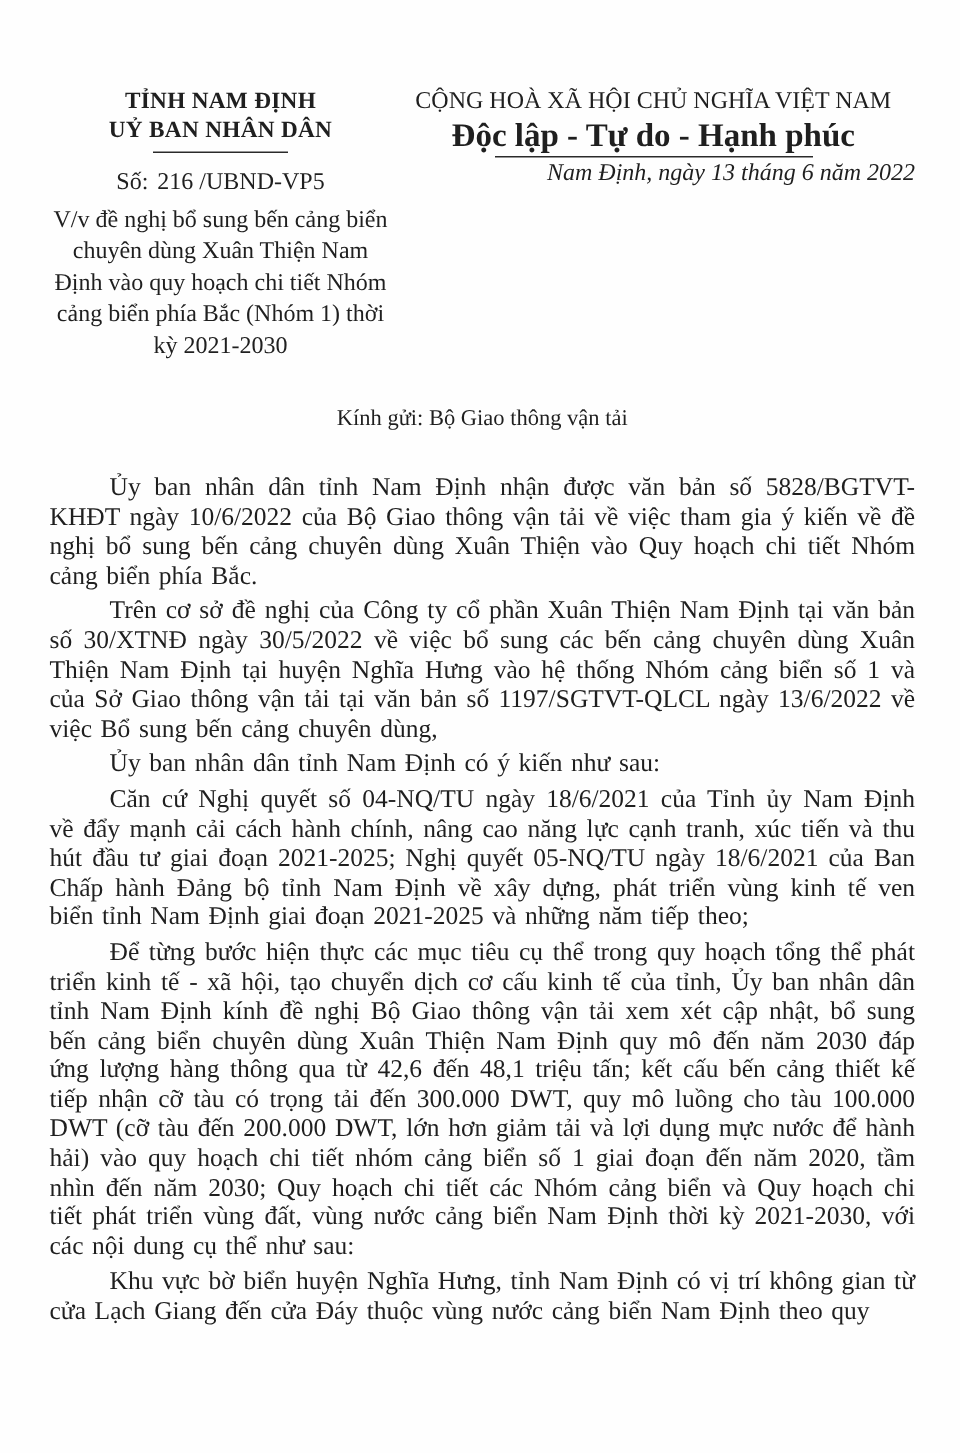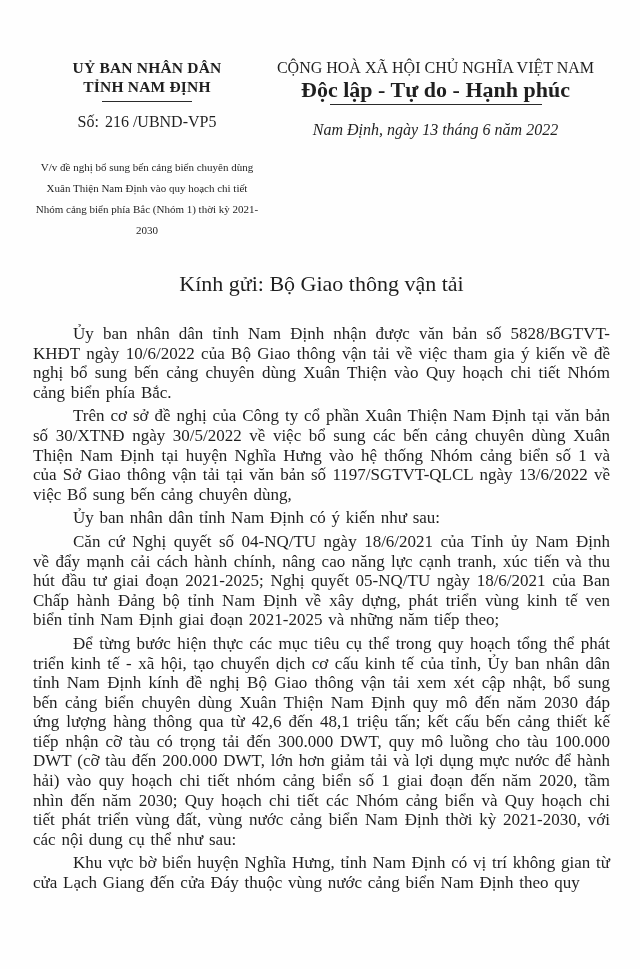--- a/index.html
+++ b/index.html
@@ -99,8 +99,8 @@
   <div class="header">
 
     <div class="header-left">
+      <div class="org-line">TỈNH NAM ĐỊNH</div>
       <div class="org-line">UỶ BAN NHÂN DÂN</div>
-      <div class="org-line">TỈNH NAM ĐỊNH</div>
       <div class="rule-left"></div>
       <div class="doc-number">
         <span>Số:</span><span class="num-value">216 /UBND-VP5</span>

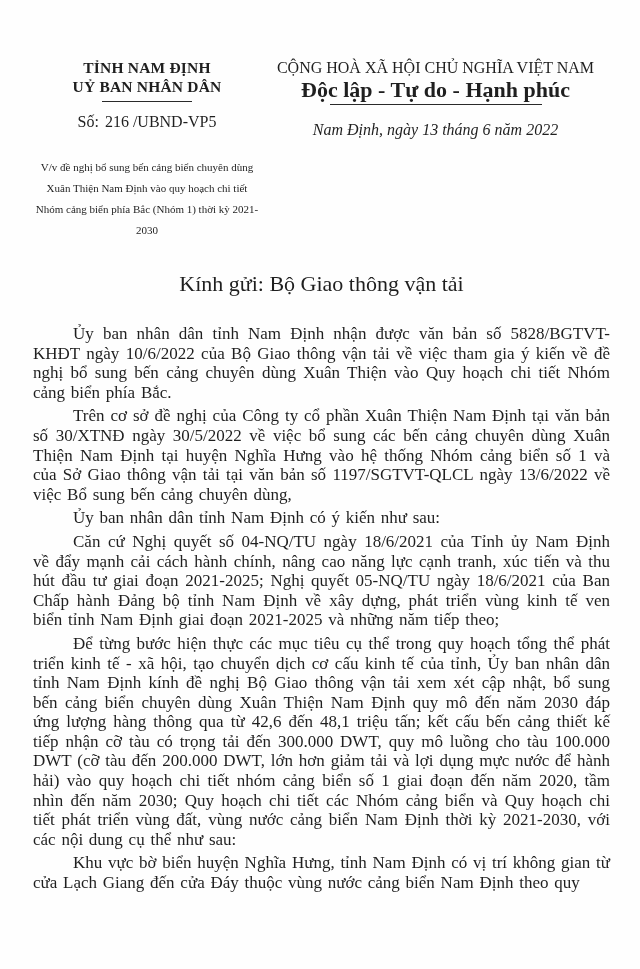--- a/index.html
+++ b/index.html
@@ -63,10 +63,11 @@
     margin: 3px auto 0 auto;
   }
   .place-date {
-    margin-top: 16px;
+    margin-top: 2px;
     font-style: italic;
     font-size: 16px;
     white-space: nowrap;
+    text-align: right;
   }
 
   

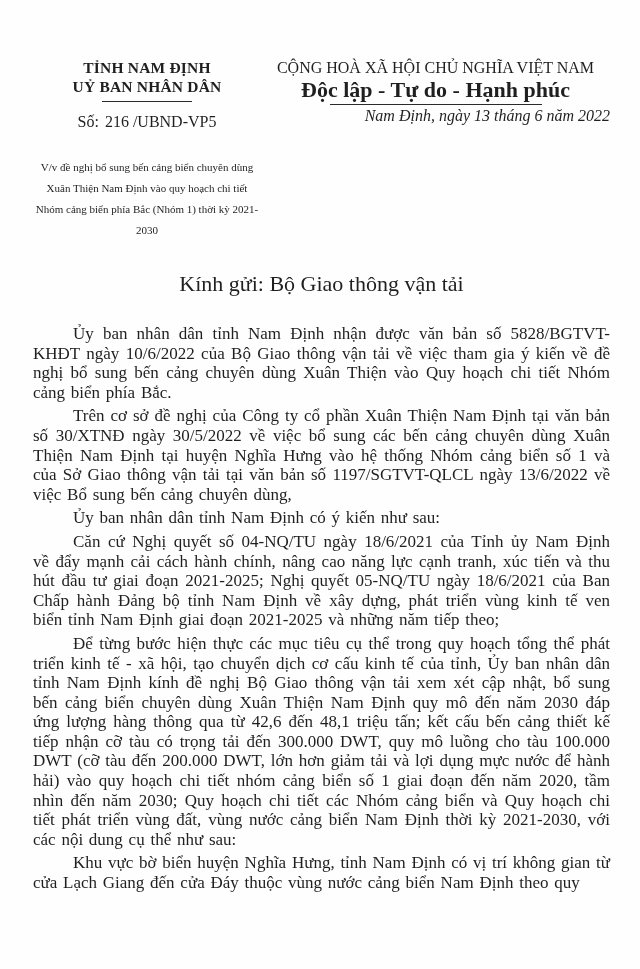--- a/index.html
+++ b/index.html
@@ -39,8 +39,8 @@
   }
   .doc-number .num-value { padding-left: 6px; }
   .subject {
-    margin-top: 26px;
-    font-size: 11px;
+    margin-top: 5px;
+    font-size: 16px;
     line-height: 21px;
     text-align: center;
   }

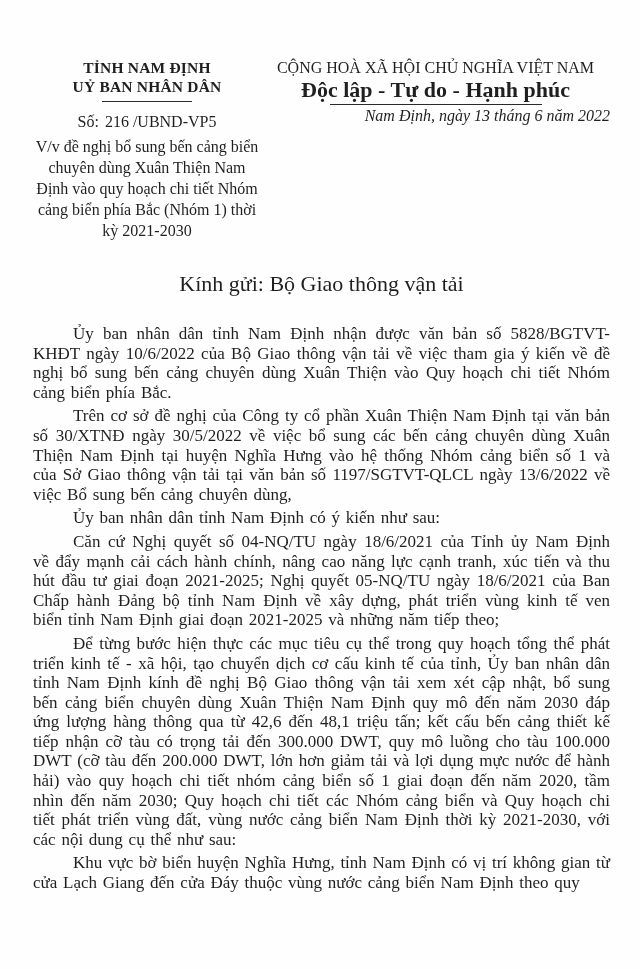--- a/index.html
+++ b/index.html
@@ -74,7 +74,7 @@
   .salutation {
     margin-top: 30px;
     text-align: center;
-    font-size: 22px;
+    font-size: 15px;
   }
   .body-text { margin-top: 27px; }
   .body-text p {

